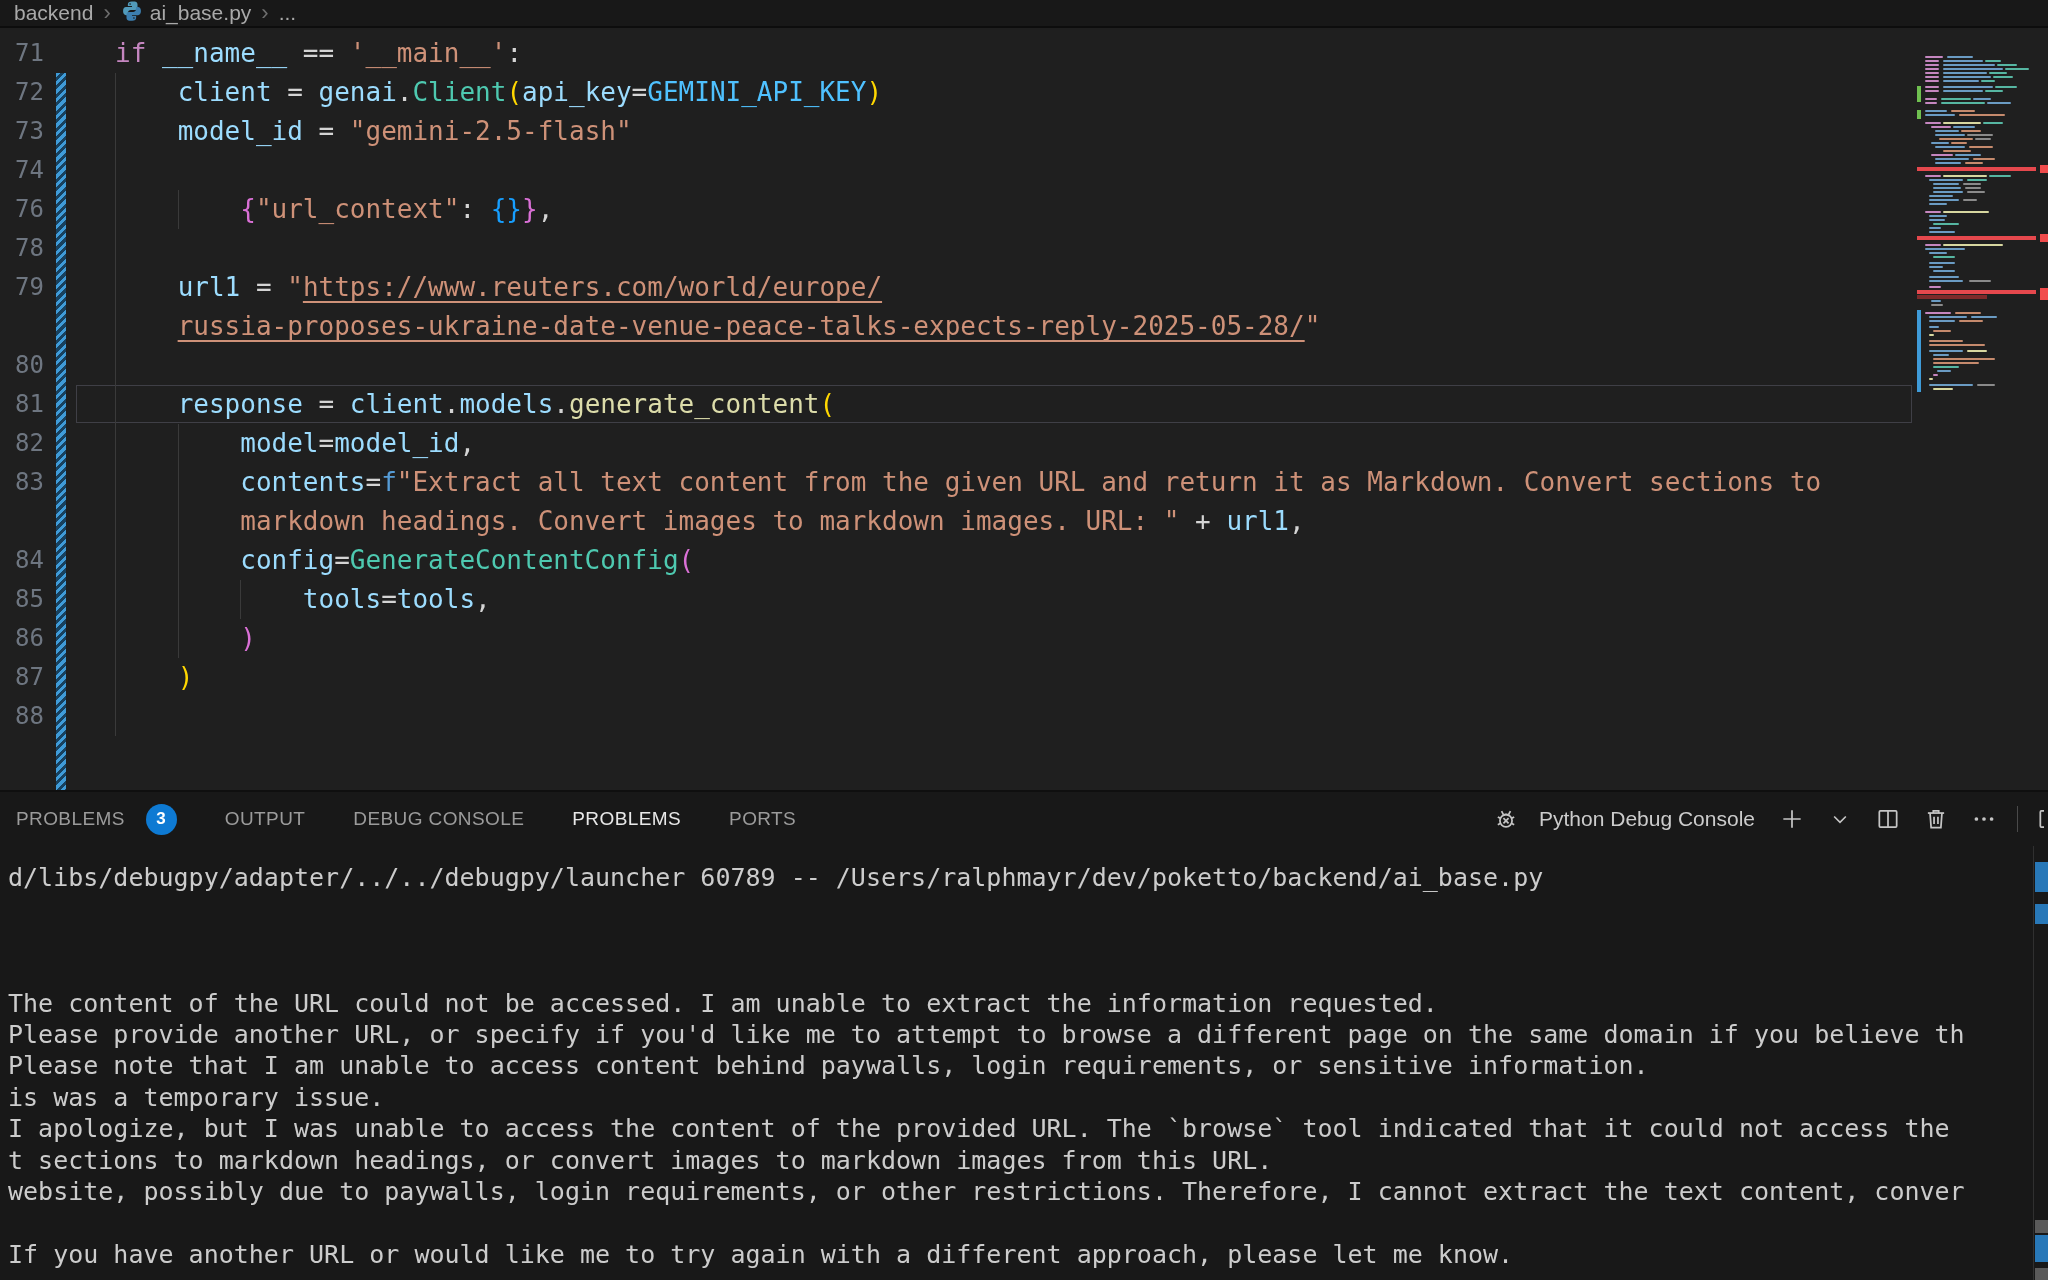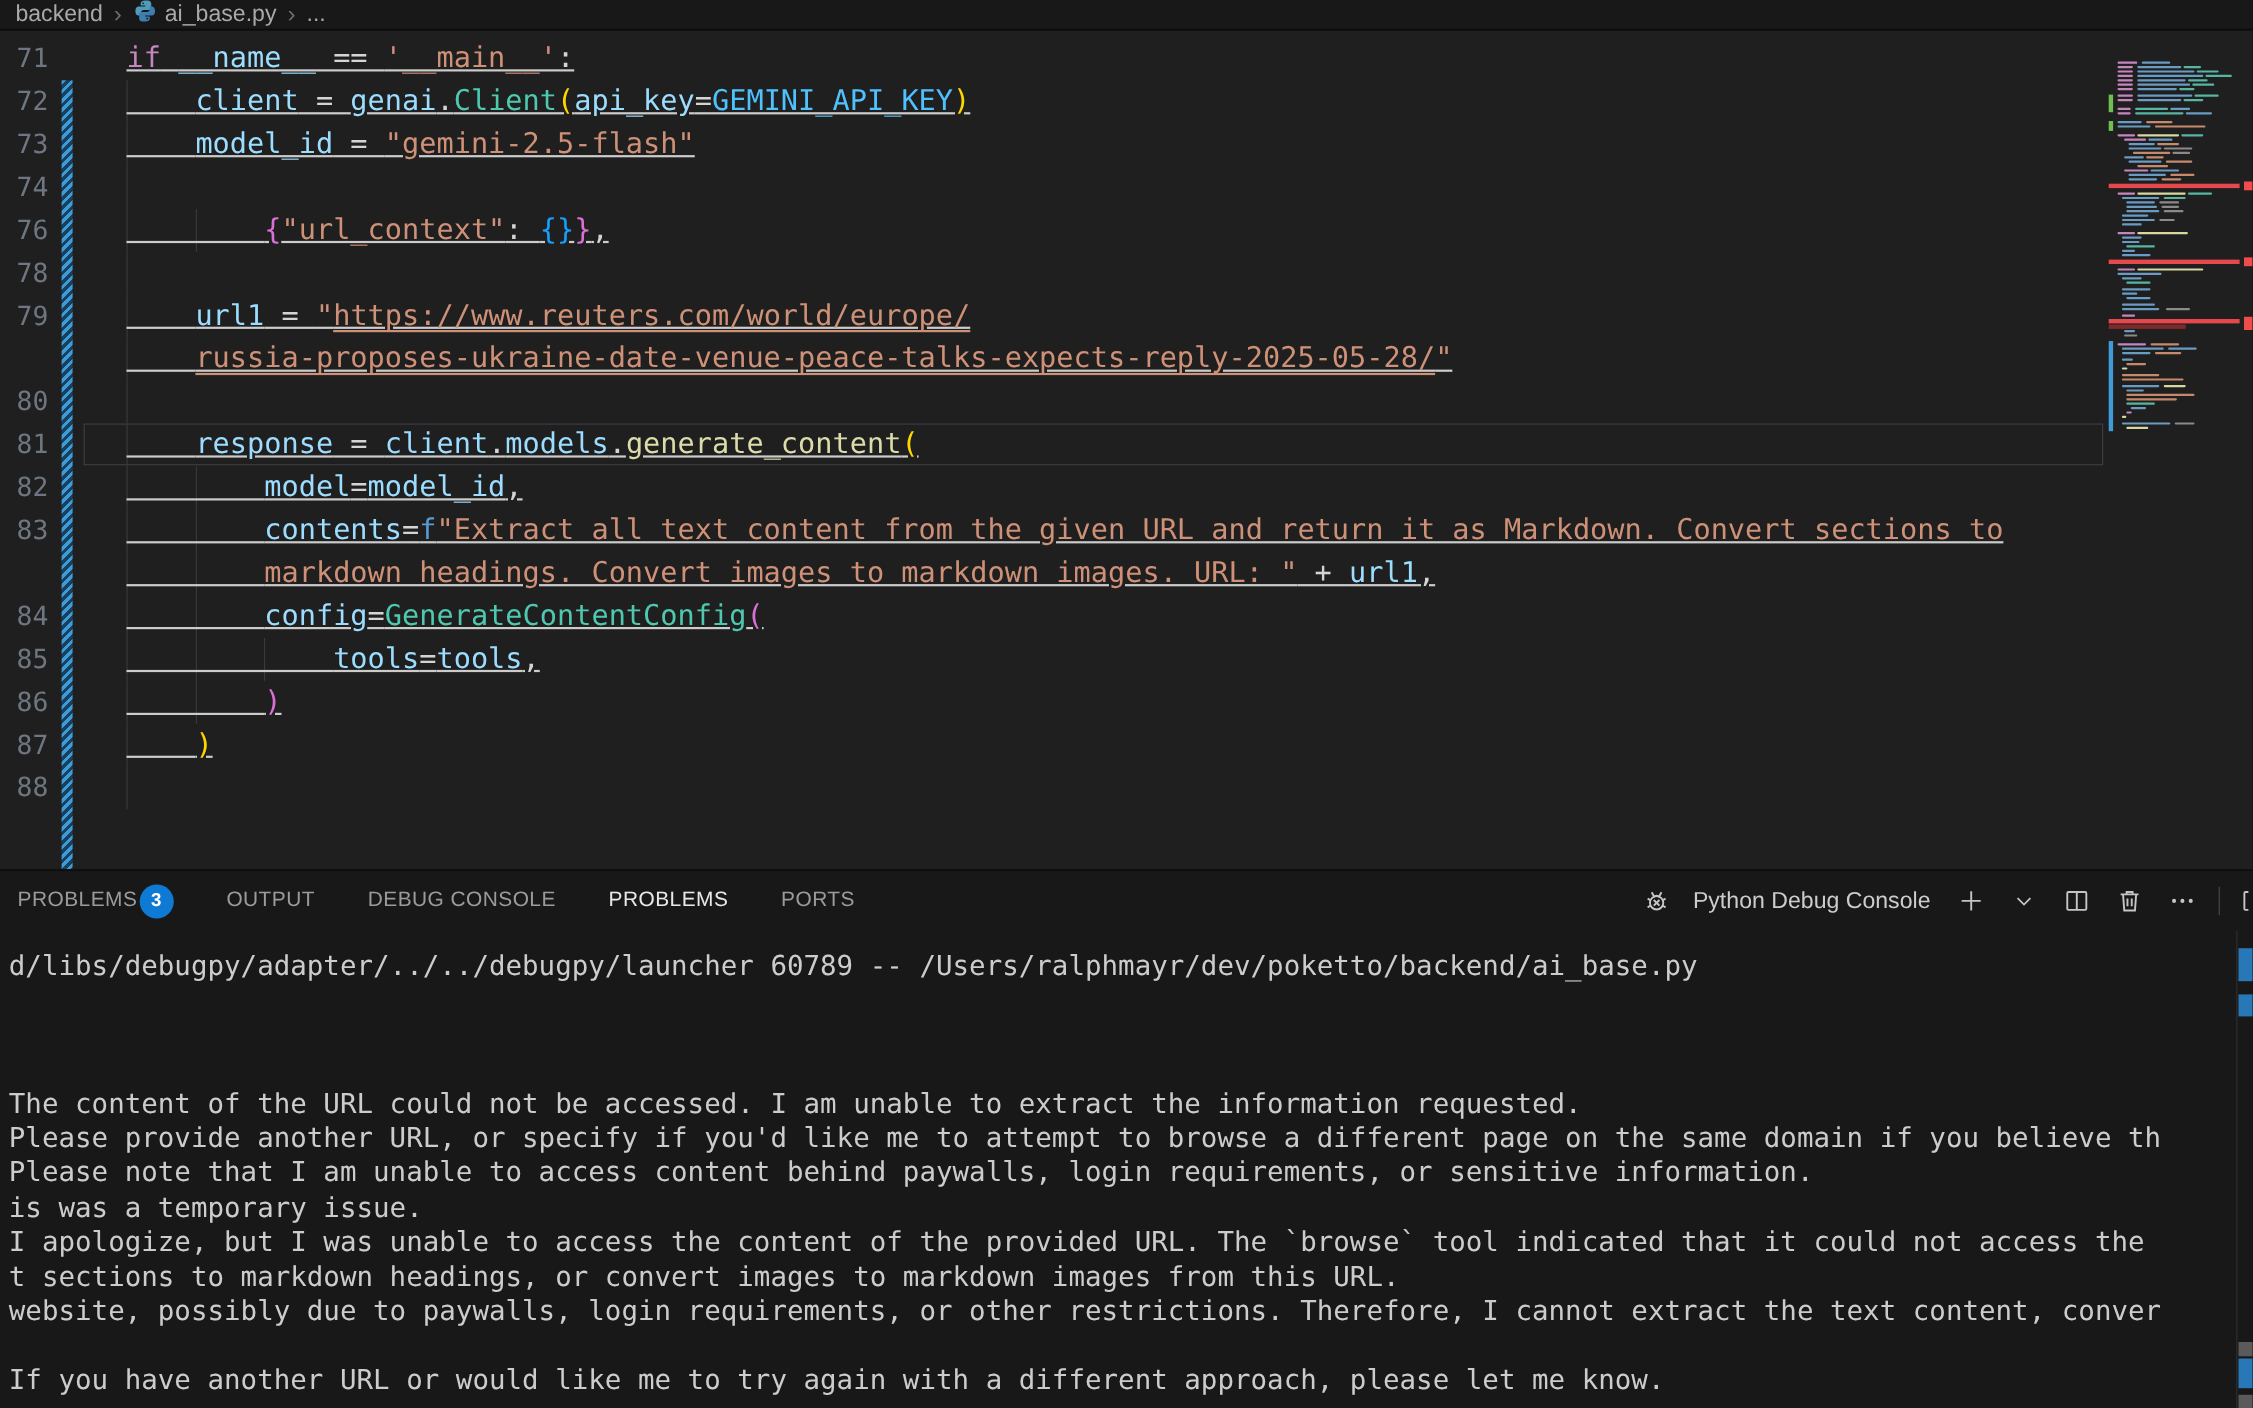--- a/index.html
+++ b/index.html
@@ -24,7 +24,7 @@
     font-family:"DejaVu Sans Mono",monospace;font-size:26px;}
   .code-row .num{position:absolute;left:0;top:0;width:44px;text-align:right;color:#6e7681;
     font-size:24px;line-height:39px;}
-  .code-row .code{position:absolute;left:115px;top:0;text-decoration:underline;}
+  .code-row .code{position:absolute;left:115px;top:0;}
   .iguide{position:absolute;top:0;width:1px;height:39px;background:#3a3a3a;}
 
   

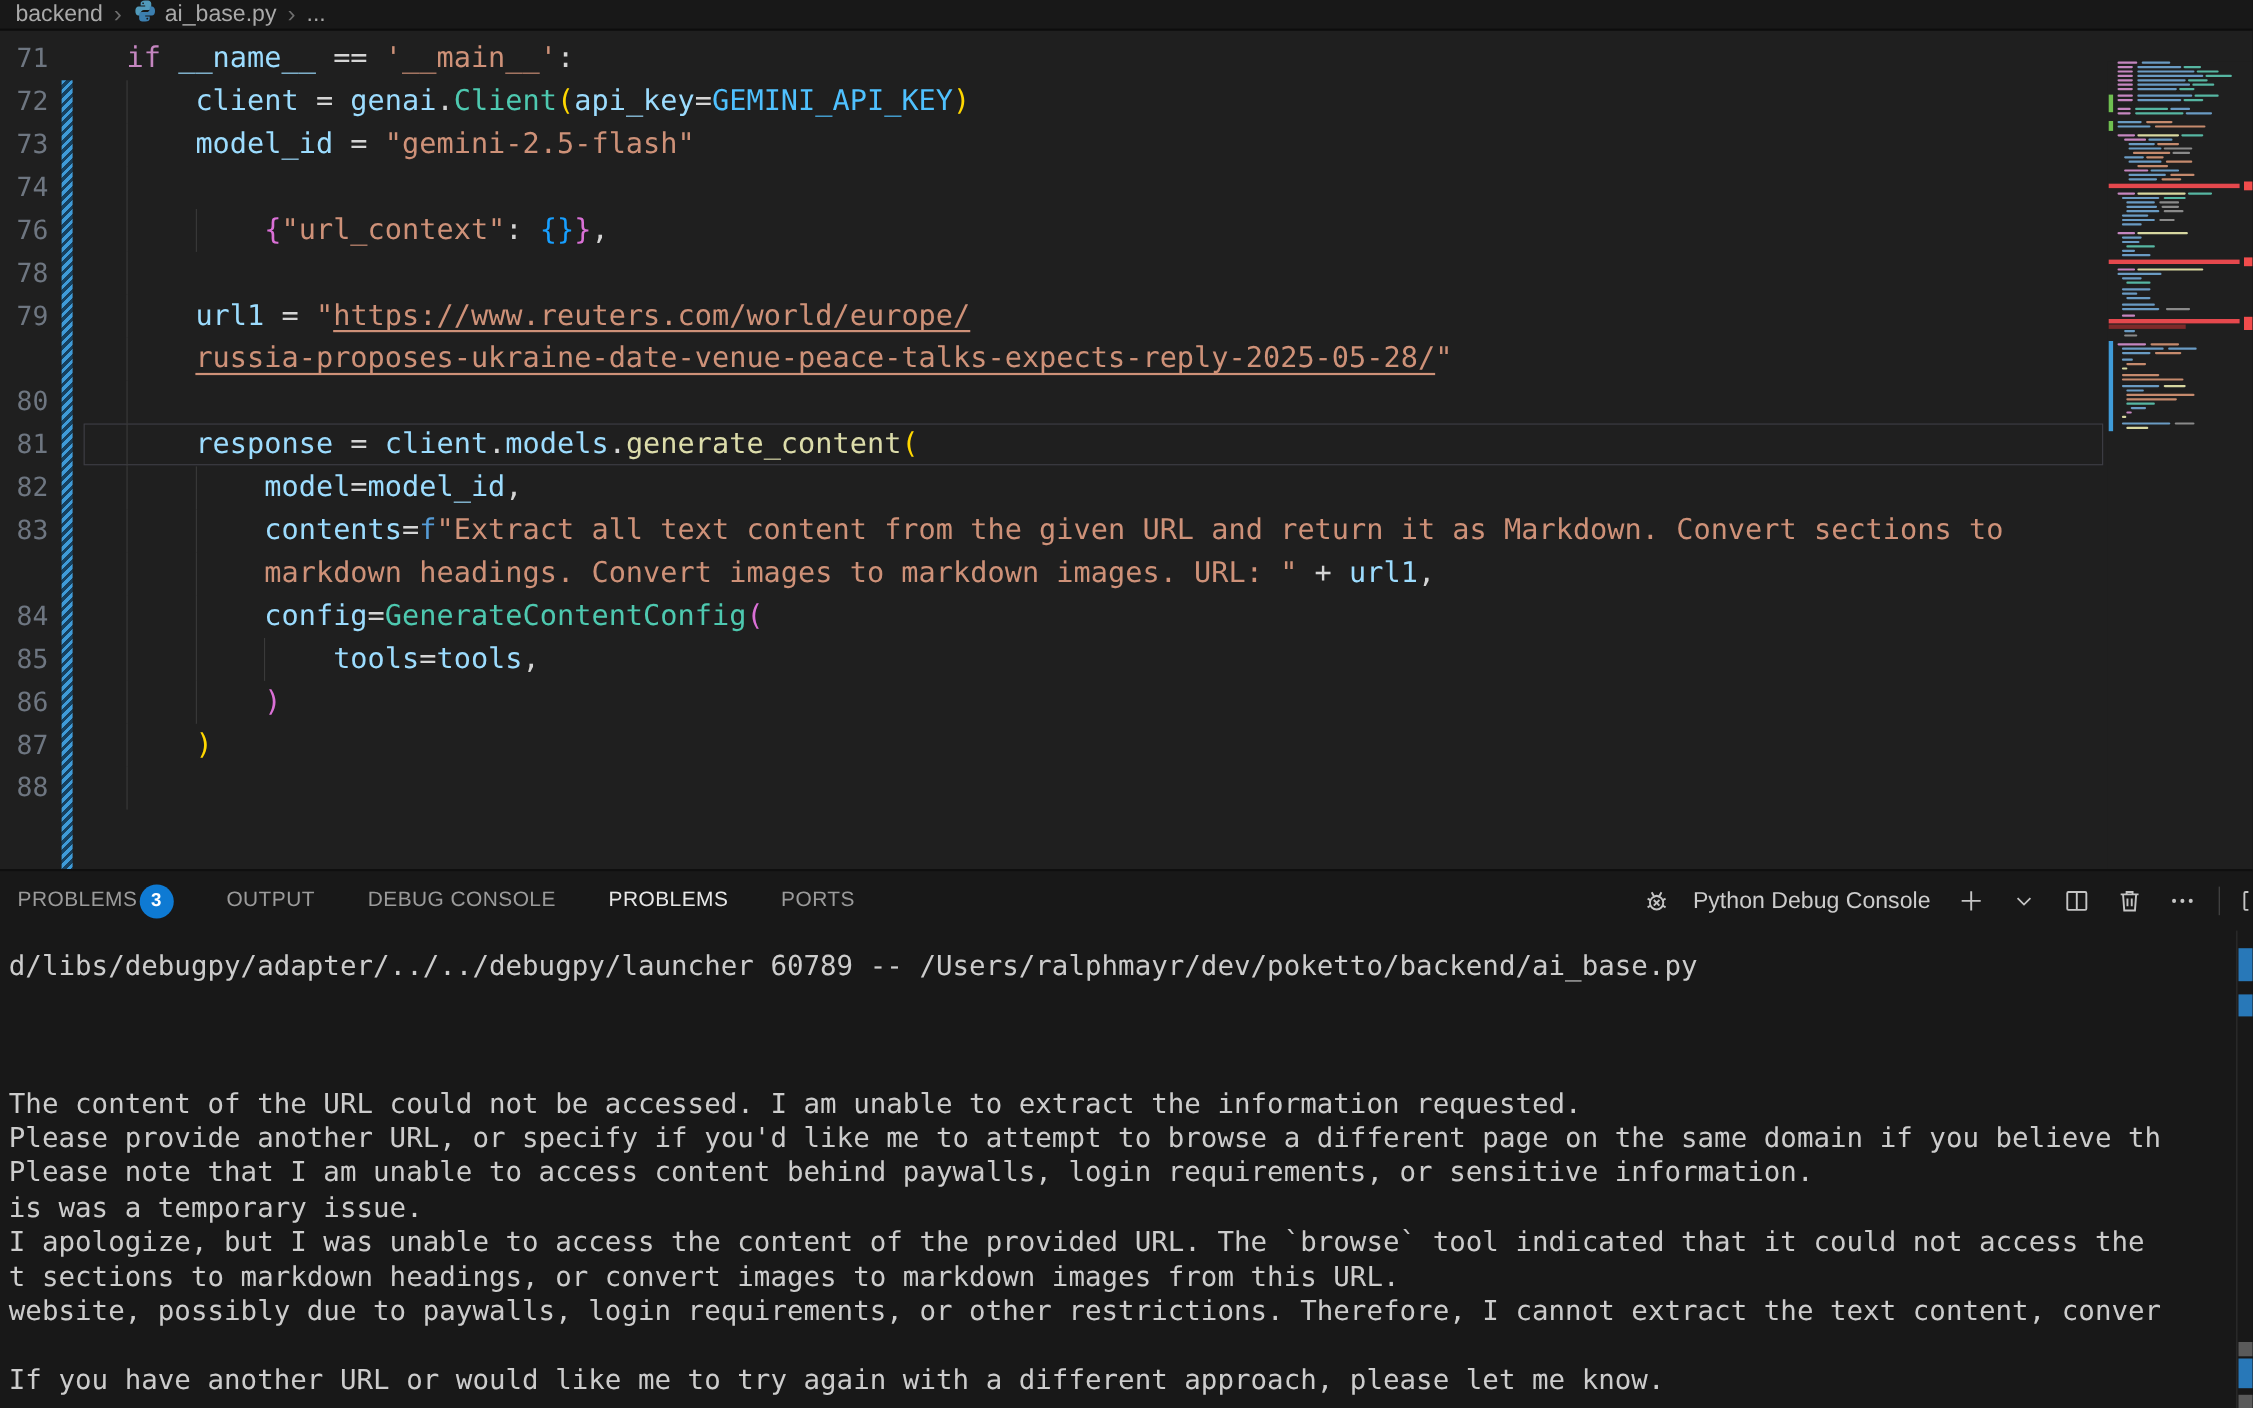--- a/index.html
+++ b/index.html
@@ -40,7 +40,7 @@
     border-top:2px solid #0f0f0f;box-sizing:border-box;}
   #panel-header{position:absolute;left:0;top:0;width:2048px;height:54px;display:flex;align-items:center;}
   #panel-tabs{display:flex;align-items:center;gap:48px;padding-left:16px;}
-  .ptab{display:flex;align-items:center;gap:2px;font-size:19px;letter-spacing:.4px;color:#9b9b9b;cursor:pointer;}
+  .ptab{display:flex;align-items:center;gap:21px;font-size:19px;letter-spacing:.4px;color:#9b9b9b;cursor:pointer;}
   .ptab.active{color:#e8e8e8;}
   .ptab .badge{display:inline-flex;align-items:center;justify-content:center;width:31px;height:31px;
     border-radius:50%;background:#0e7ad3;color:#fff;font-size:17px;font-weight:bold;}

